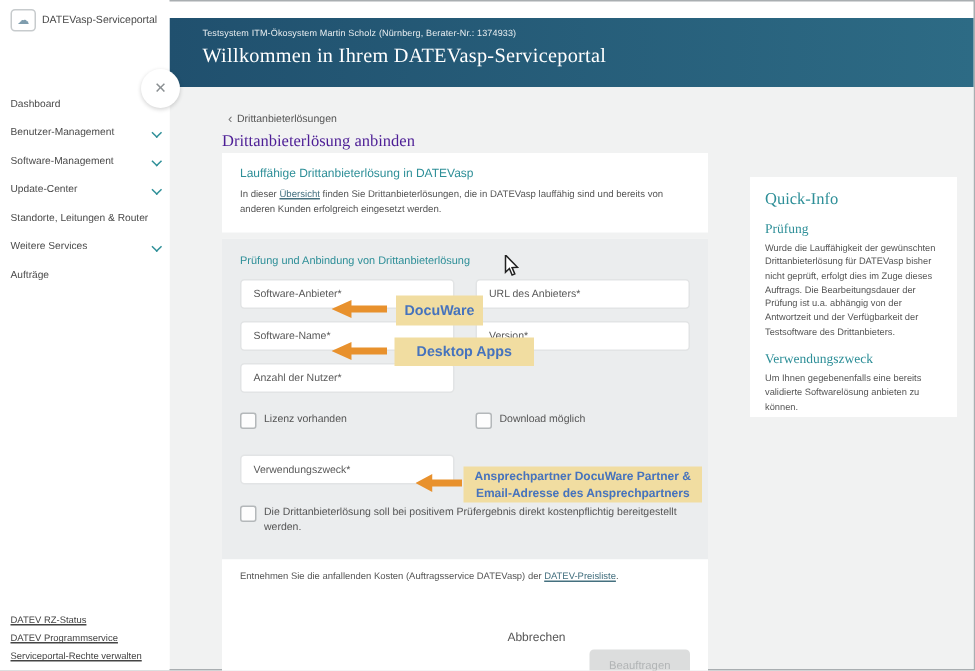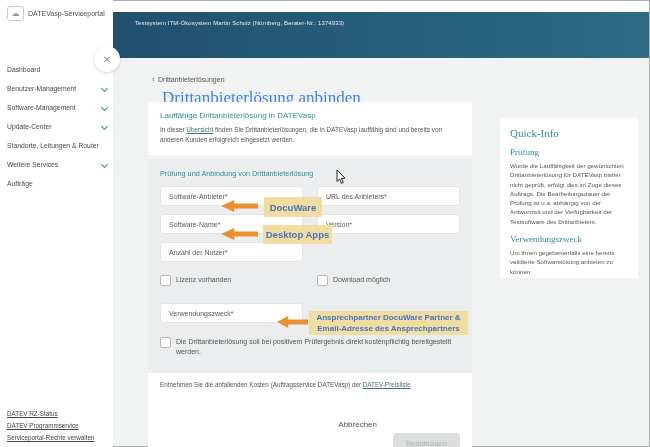--- a/index.html
+++ b/index.html
@@ -123,6 +123,7 @@
 
 <div class="topbar">
   <div class="ctx">Testsystem ITM-Ökosystem Martin Scholz (Nürnberg, Berater-Nr.: 1374933)</div>
+  <div class="big">Willkommen in Ihrem DATEVasp-Serviceportal</div>
 </div>
 <div class="close-btn">
   <span>✕</span>

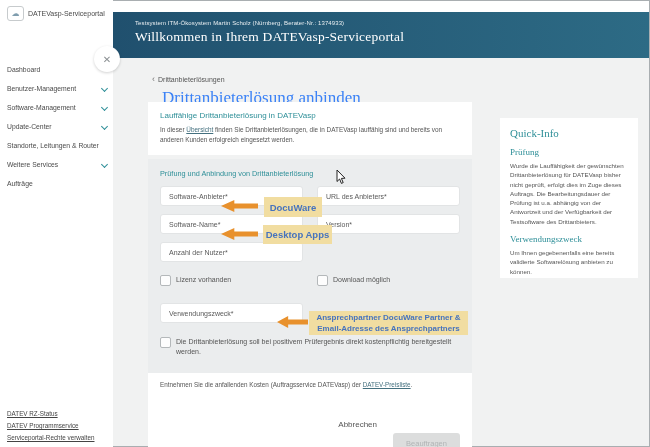--- a/index.html
+++ b/index.html
@@ -34,8 +34,8 @@
   .content-bg{position:absolute;left:113px;top:58px;right:1px;bottom:1px;background:#f1f2f2;}
   .breadcrumb{position:absolute;left:152px;top:76px;font-size:7px;color:#555;display:flex;align-items:center;gap:3px;cursor:pointer;}
   .breadcrumb .back{font-size:9px;color:#777;line-height:7px;}
-  .page-title{position:absolute;left:162px;top:88px;font-family:"Liberation Serif",serif;
-    font-size:17px;color:#3b82f6;}
+  .page-title{position:absolute;left:148px;top:88px;font-family:"Liberation Serif",serif;
+    font-size:11px;color:#4c1d95;}
   .main-card{position:absolute;left:148px;top:102px;width:324px;}
   .info-section{background:#fff;padding:9px 12px 10px;margin-bottom:4px;}
   .info-title{color:#2e8f98;font-size:8px;margin-bottom:5px;}

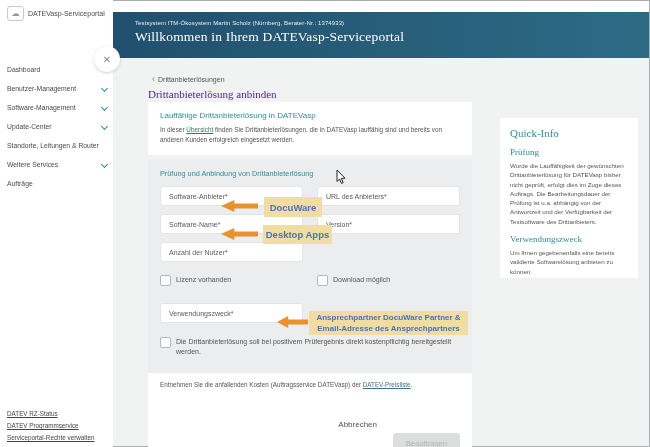--- a/index.html
+++ b/index.html
@@ -70,7 +70,7 @@
   .hl{position:absolute;background:#f1dda1;color:#4673bd;font-weight:bold;z-index:5;
     display:flex;flex-direction:column;align-items:center;justify-content:center;text-align:center;}
   .hl1{left:264px;top:197px;width:58px;height:20px;font-size:9.5px;}
-  .hl2{left:263px;top:225px;width:69px;height:19px;font-size:9.5px;}
+  .hl2{left:263px;top:225px;width:93px;height:19px;font-size:9.5px;}
   .hl3{left:309px;top:311px;width:159px;height:24px;font-size:8px;line-height:11px;}
   .arr{position:absolute;background:#e8912d;z-index:6;
     clip-path:polygon(0 50%,36% 0,36% 30%,100% 30%,100% 70%,36% 70%,36% 100%);}

